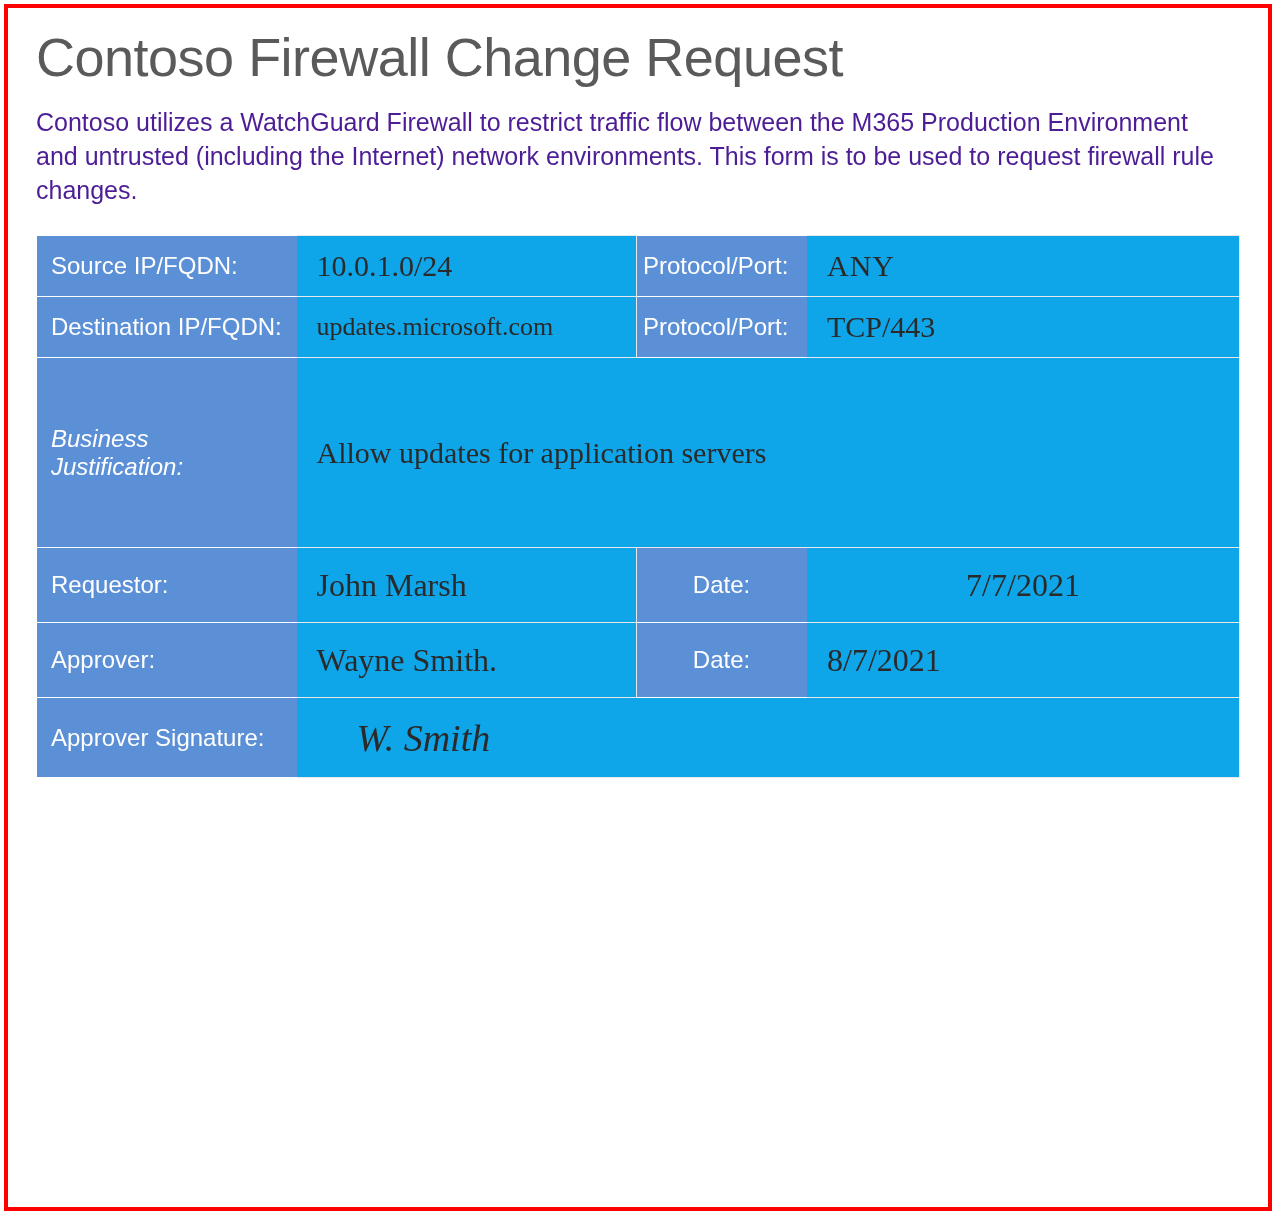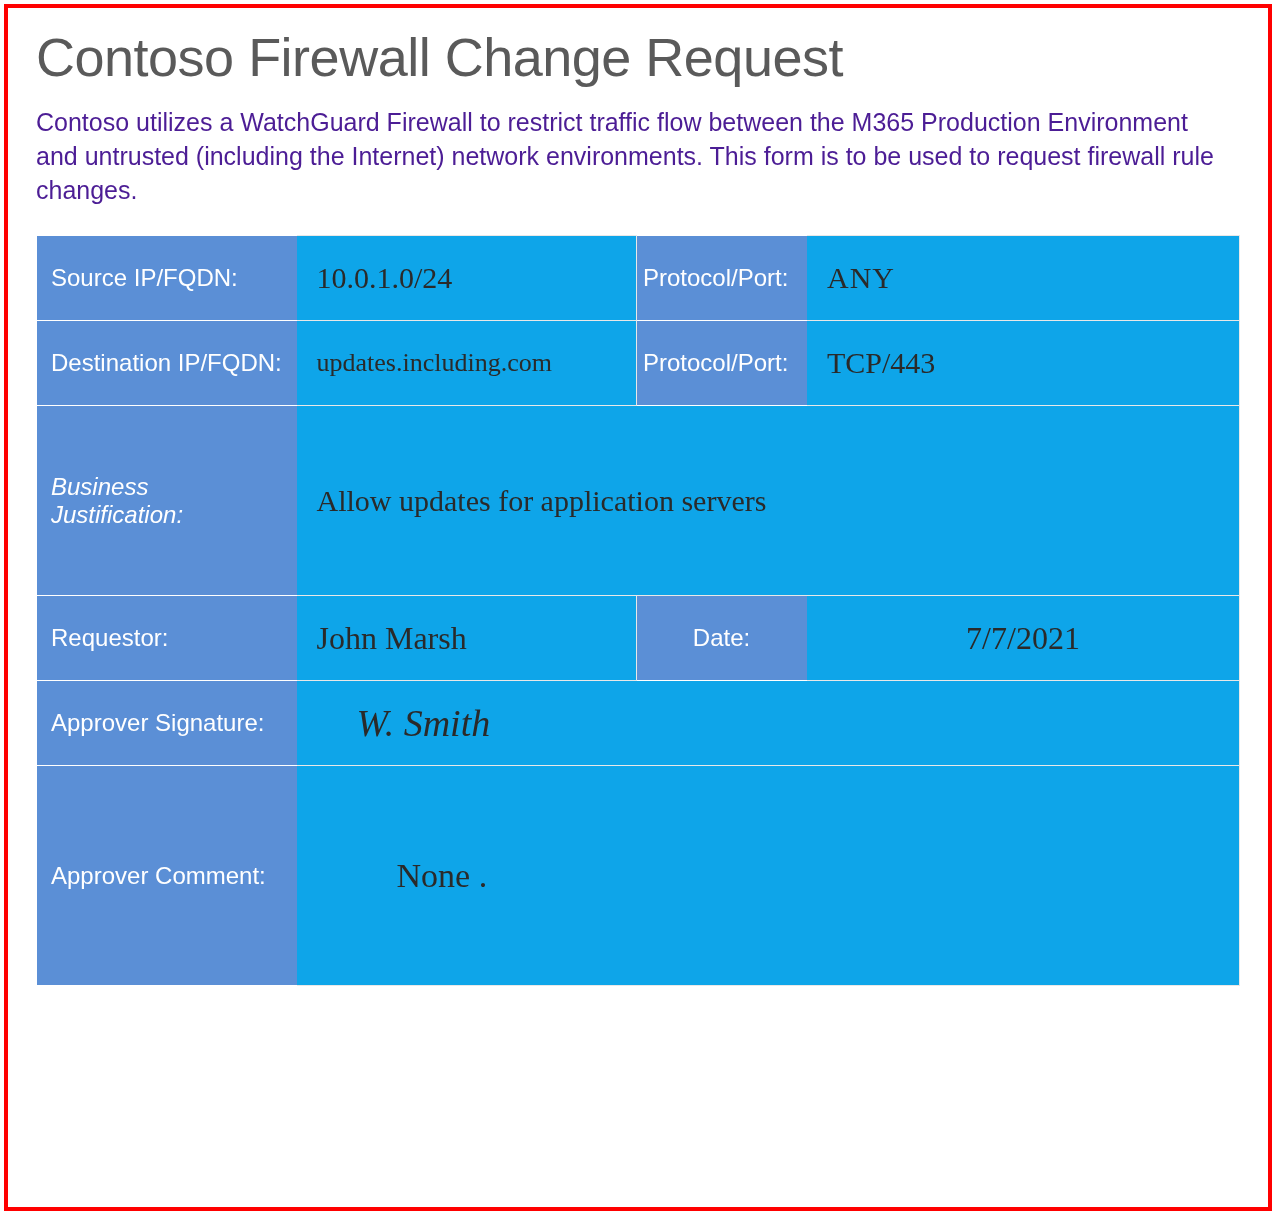--- a/index.html
+++ b/index.html
@@ -50,7 +50,7 @@
       color: #ffffff;
       font-size: 24px;
       font-weight: 400;
-      padding: 28px 14px;
+      padding: 16px 14px;
       width: 260px;
       border-right: none;
       border-color: #fff transparent #fff transparent;

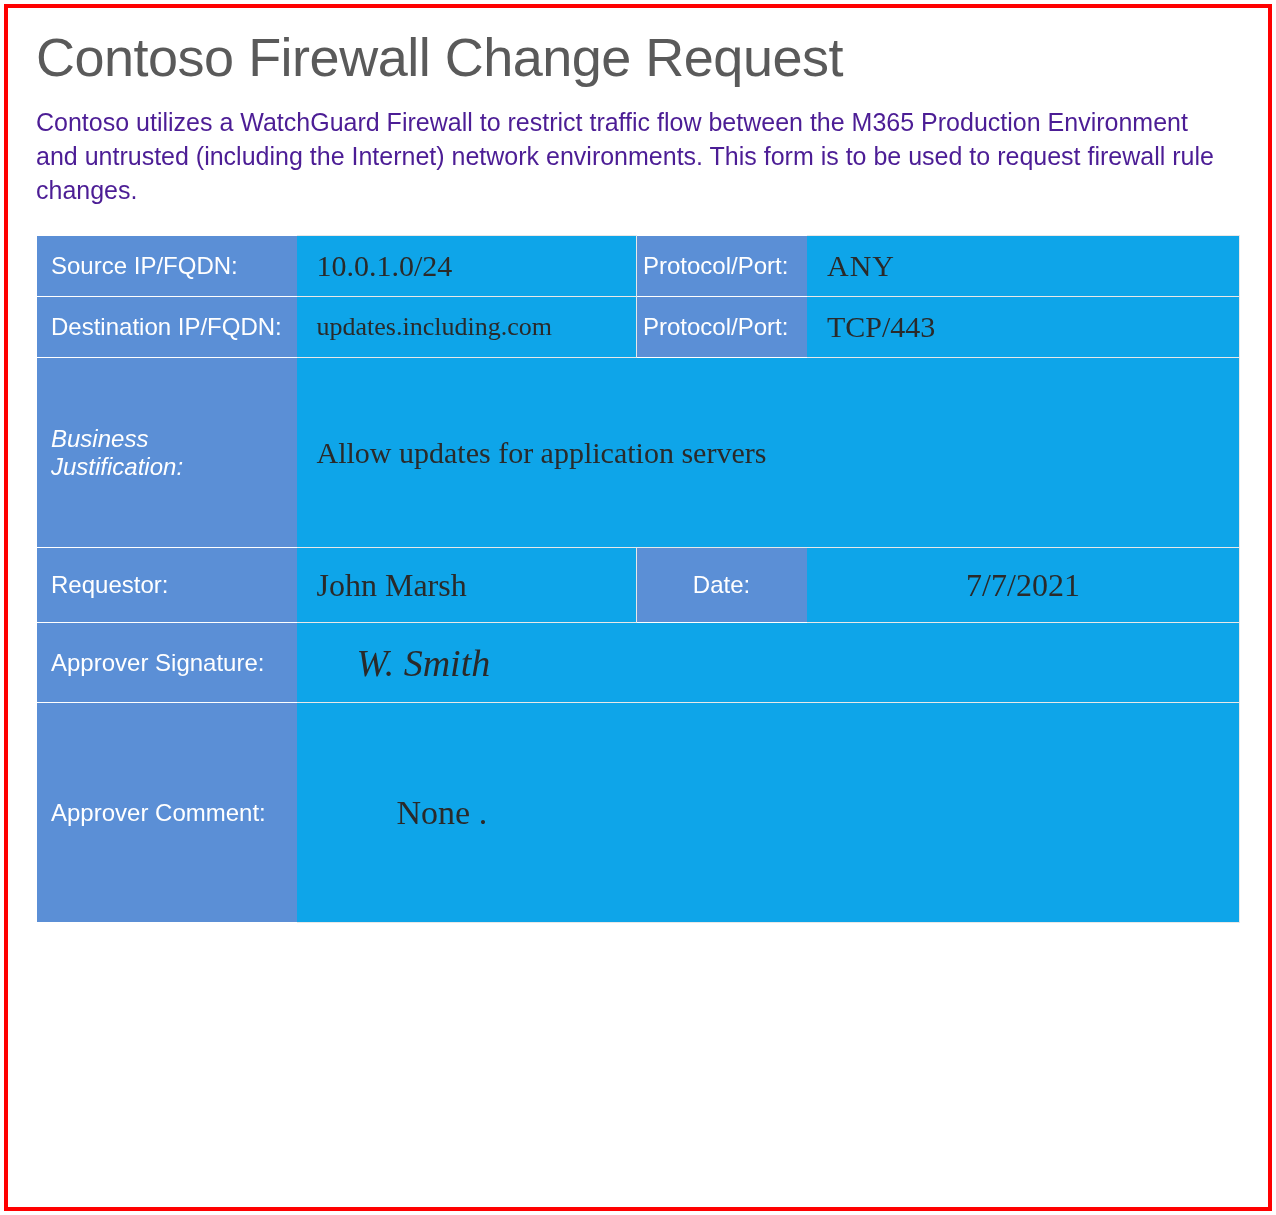--- a/index.html
+++ b/index.html
@@ -112,7 +112,7 @@
 
     <tr>
       <td class="label-cell">Destination IP/FQDN:</td>
-      <td class="value-cell handwriting" style="font-size:26px;">updates.including.com</td>
+      <td class="value-cell handwriting" style="font-size:26px;">updates.microsoft.com</td>
       <td class="label-cell-small">Protocol/Port:</td>
       <td class="value-cell handwriting">TCP/443</td>
     </tr>

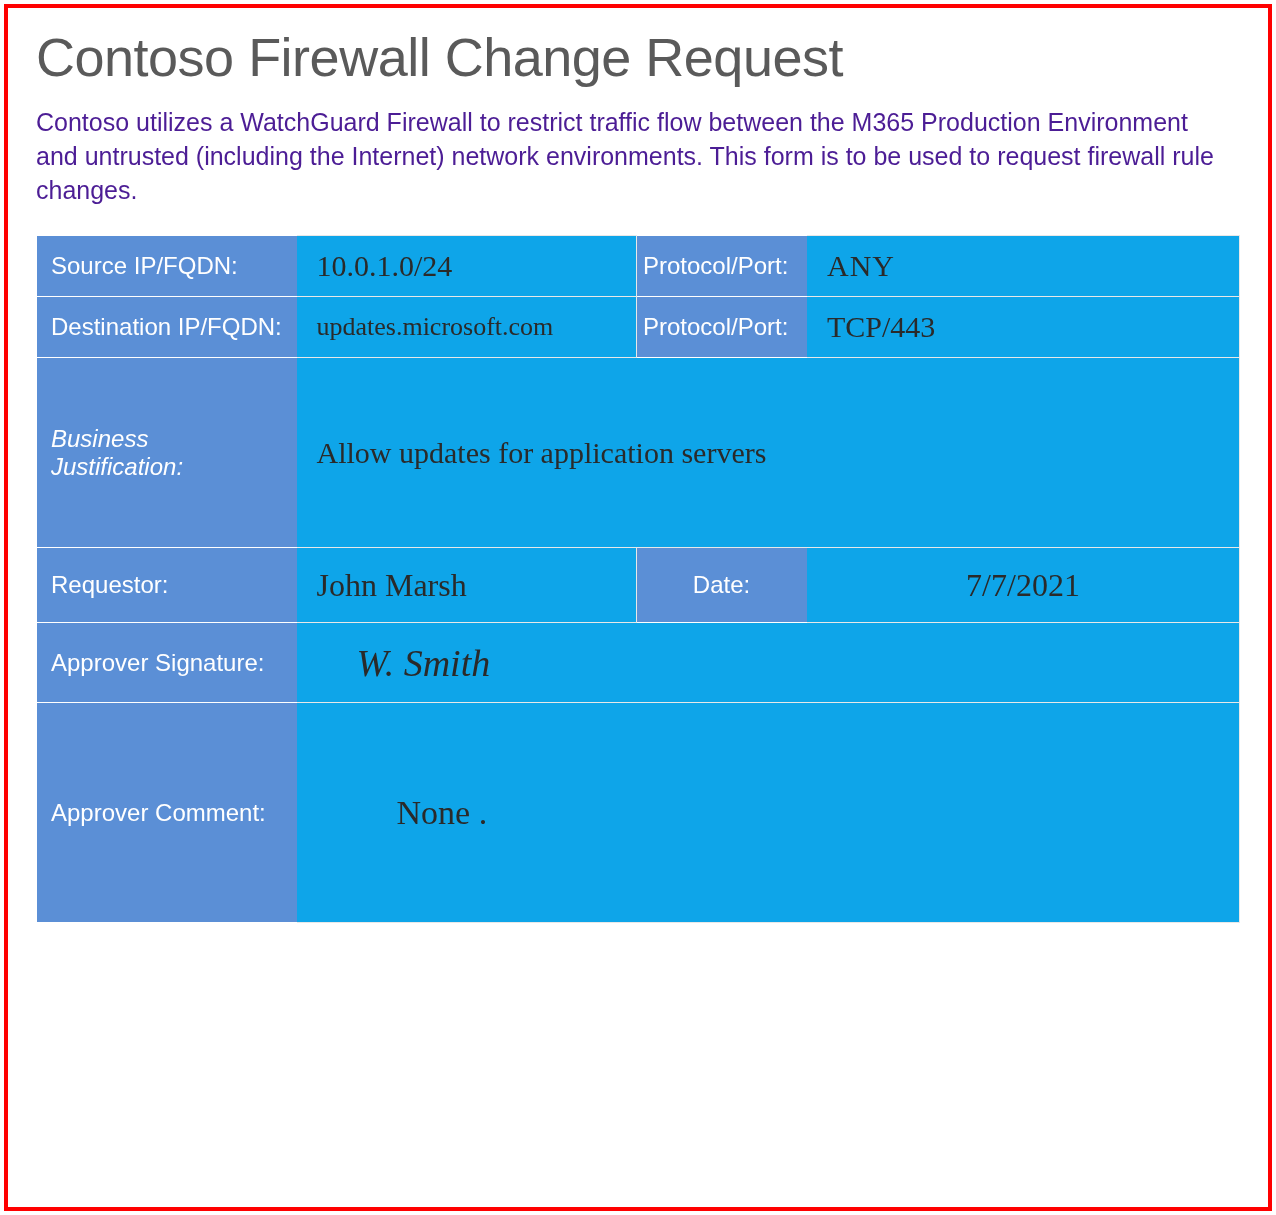--- a/index.html
+++ b/index.html
@@ -129,6 +129,12 @@
       <td class="value-cell handwriting" style="font-size:32px;text-align:center;">7/7/2021</td>
     </tr>
 
+    <tr>
+      <td class="label-cell" style="height:75px;">Approver:</td>
+      <td class="value-cell handwriting" style="font-size:32px;">Wayne Smith.</td>
+      <td class="label-cell-small" style="text-align:center;">Date:</td>
+      <td class="value-cell handwriting" style="font-size:32px;">8/7/2021</td>
+    </tr>
 
     <tr class="row-sig">
       <td class="label-cell">Approver Signature:</td>

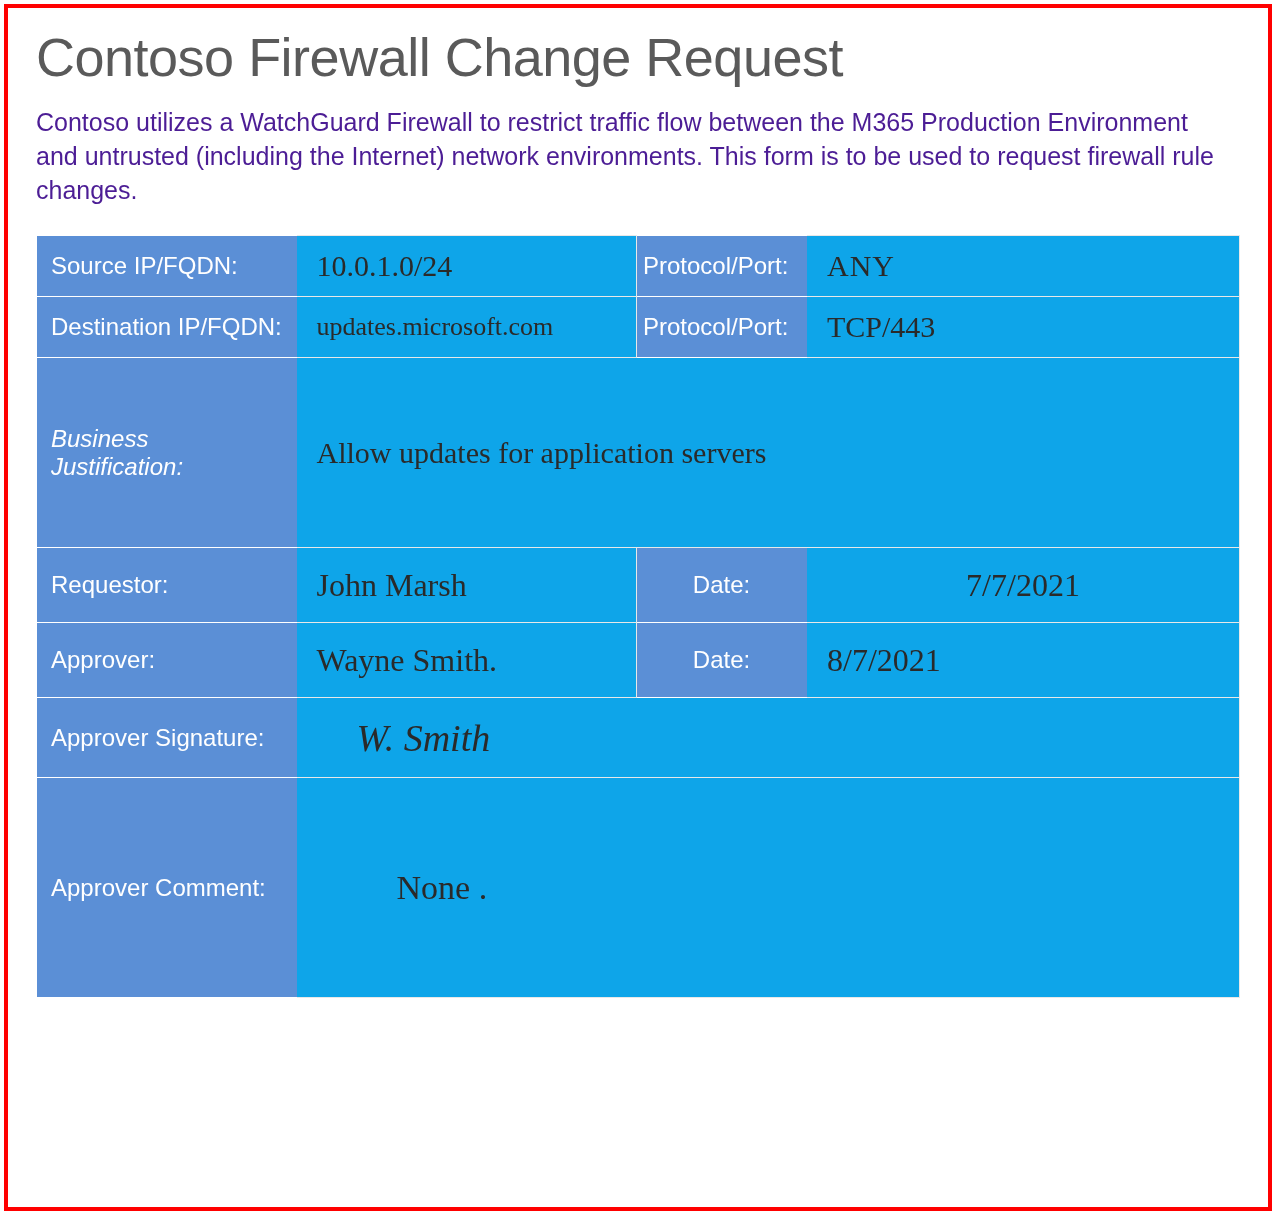--- a/index.html
+++ b/index.html
@@ -141,10 +141,6 @@
       <td class="value-cell handwriting" colspan="3" style="font-size:38px; font-style:italic; padding-left:60px;">W. Smith</td>
     </tr>
 
-    <tr class="row-comment">
-      <td class="label-cell">Approver Comment:</td>
-      <td class="value-cell handwriting" colspan="3" style="font-size:34px; padding-left:100px;">None .</td>
-    </tr>
   </tbody>
     </table>
 </div>

